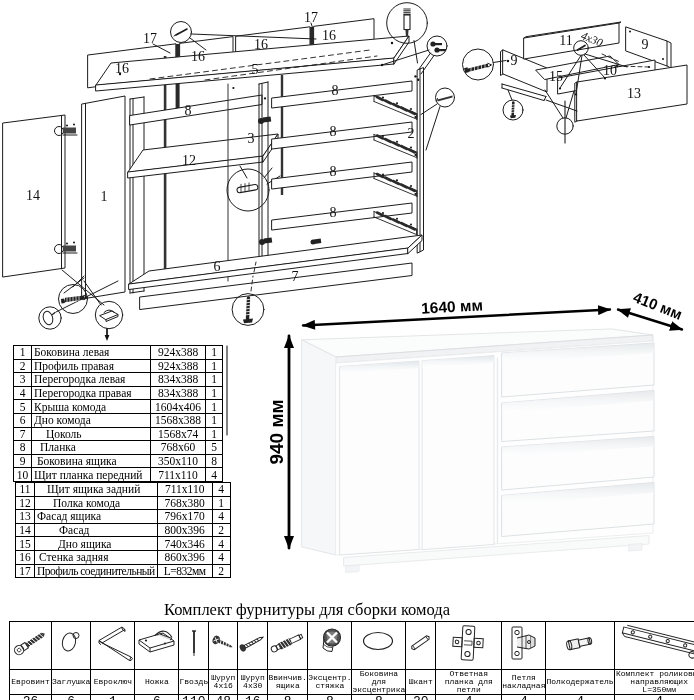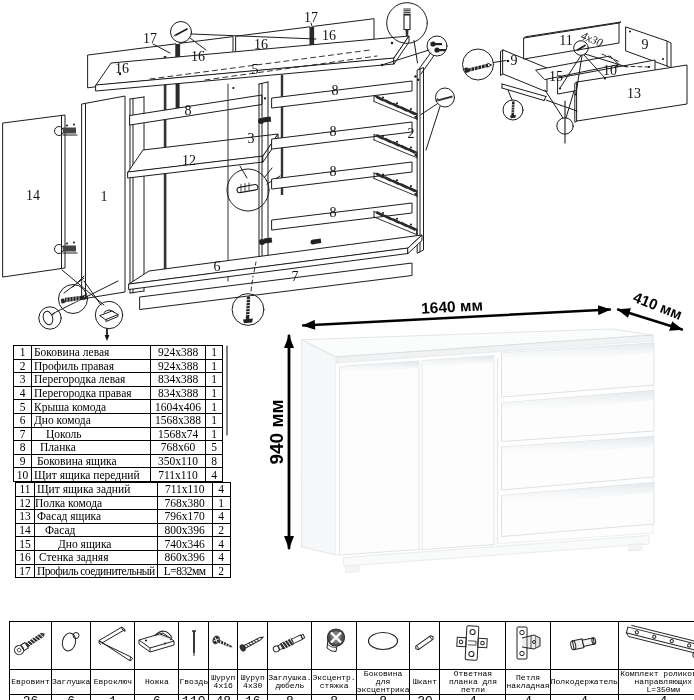--- a/index.html
+++ b/index.html
@@ -412,7 +412,7 @@
         </tr>
 <tr>
           <td class="n">10</td>
-          <td>Щит ящика передний</td>
+          <td>Щит планка передний</td>
           <td class="d">711x110</td>
           <td class="q">4</td>
         </tr>

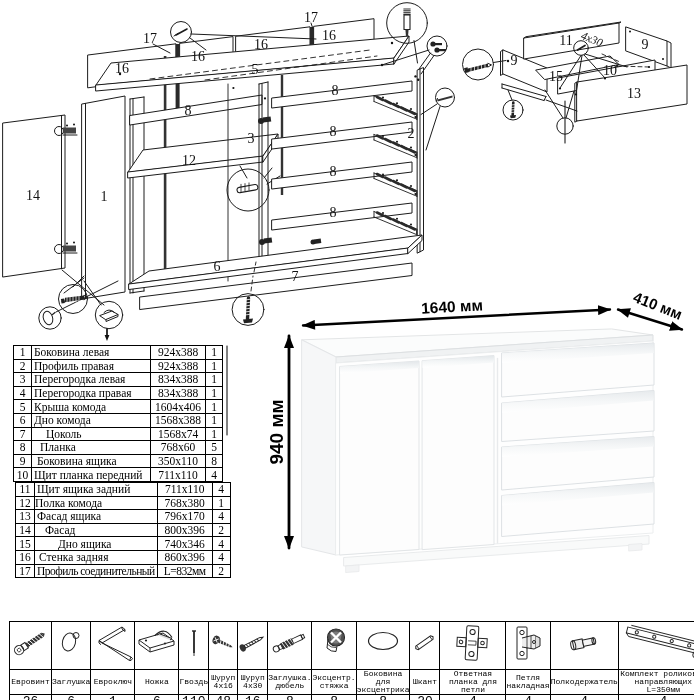--- a/index.html
+++ b/index.html
@@ -429,7 +429,7 @@
 <tbody>
         <tr>
           <td class="n">11</td>
-          <td style="padding-left:2px">Щит ящика задний</td>
+          <td style="padding-left:12px">Щит ящика задний</td>
           <td class="d">711x110</td>
           <td class="q">4</td>
         </tr>

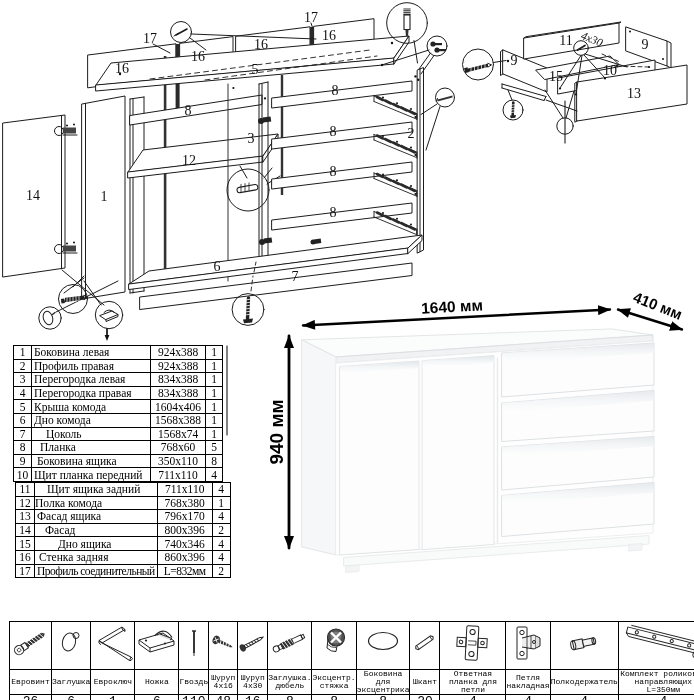--- a/index.html
+++ b/index.html
@@ -435,7 +435,7 @@
         </tr>
 <tr>
           <td class="n">12</td>
-          <td style="padding-left:0">Полка комода</td>
+          <td style="padding-left:18px">Полка комода</td>
           <td class="d">768x380</td>
           <td class="q">1</td>
         </tr>

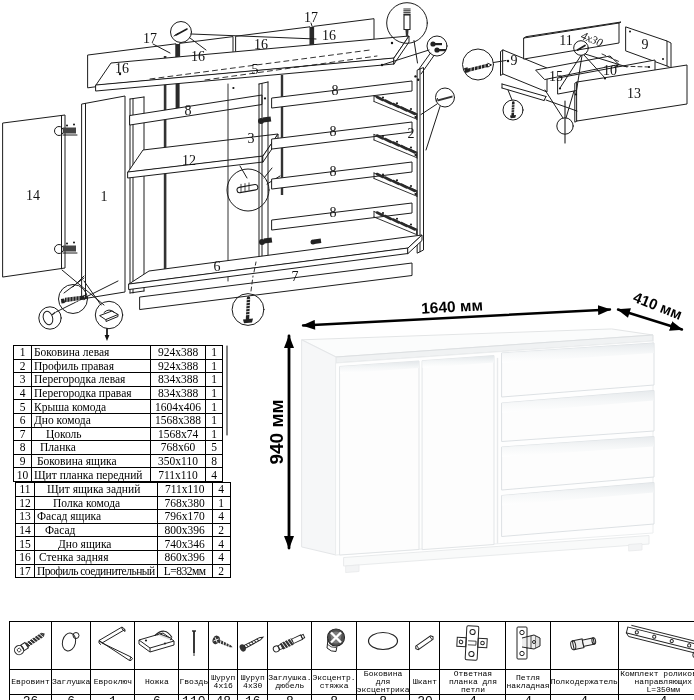--- a/index.html
+++ b/index.html
@@ -447,7 +447,7 @@
         </tr>
 <tr>
           <td class="n">14</td>
-          <td style="padding-left:10px">Фасад</td>
+          <td style="padding-left:24px">Фасад</td>
           <td class="d">800x396</td>
           <td class="q">2</td>
         </tr>

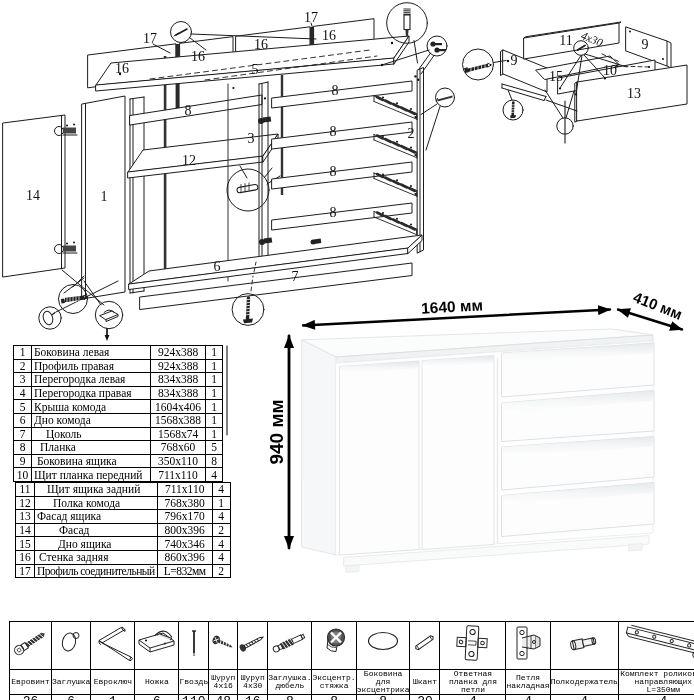--- a/index.html
+++ b/index.html
@@ -472,6 +472,7 @@
 </tbody>
     </table>
 
+<div class="title">Комплект фурнитуры для сборки комода</div>
 
 <table class="hw">
 <colgroup>

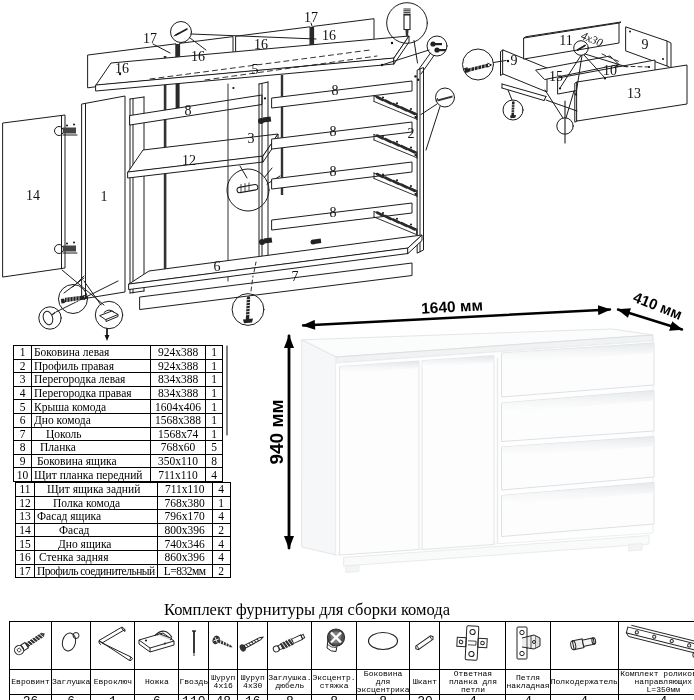--- a/index.html
+++ b/index.html
@@ -618,7 +618,7 @@
           <td>Гвоздь</td>
           <td>Шуруп 4х16</td>
           <td>Шуруп 4х30</td>
-          <td>Заглушка. дюбель</td>
+          <td>Ввинчив. ящика</td>
           <td>Эксцентр. стяжка</td>
           <td>Боковина для эксцентрика</td>
           <td>Шкант</td>

